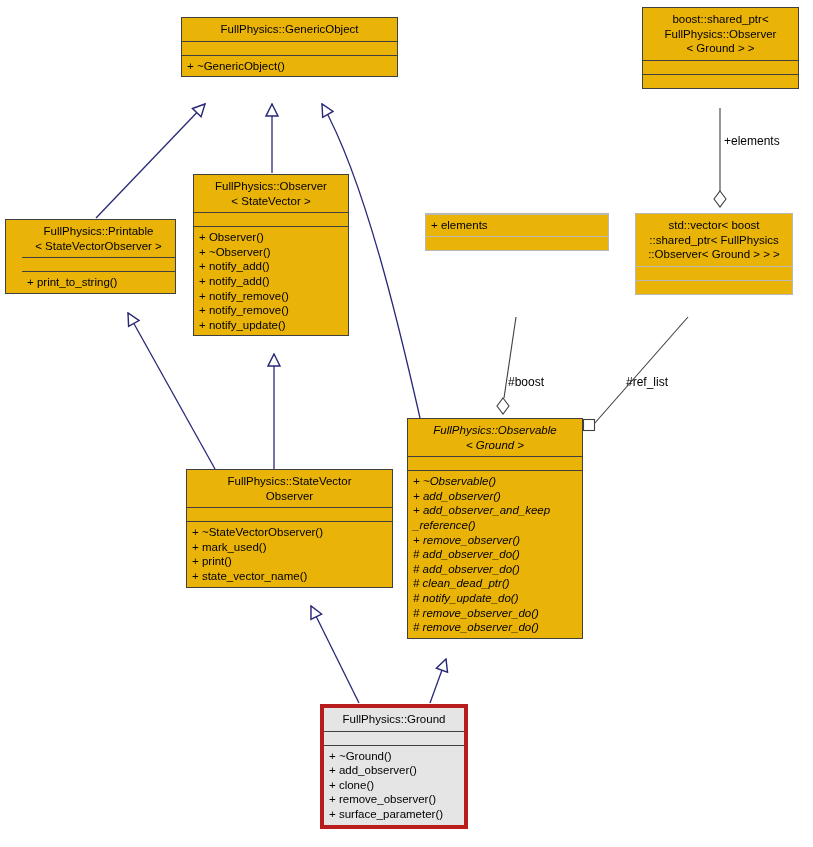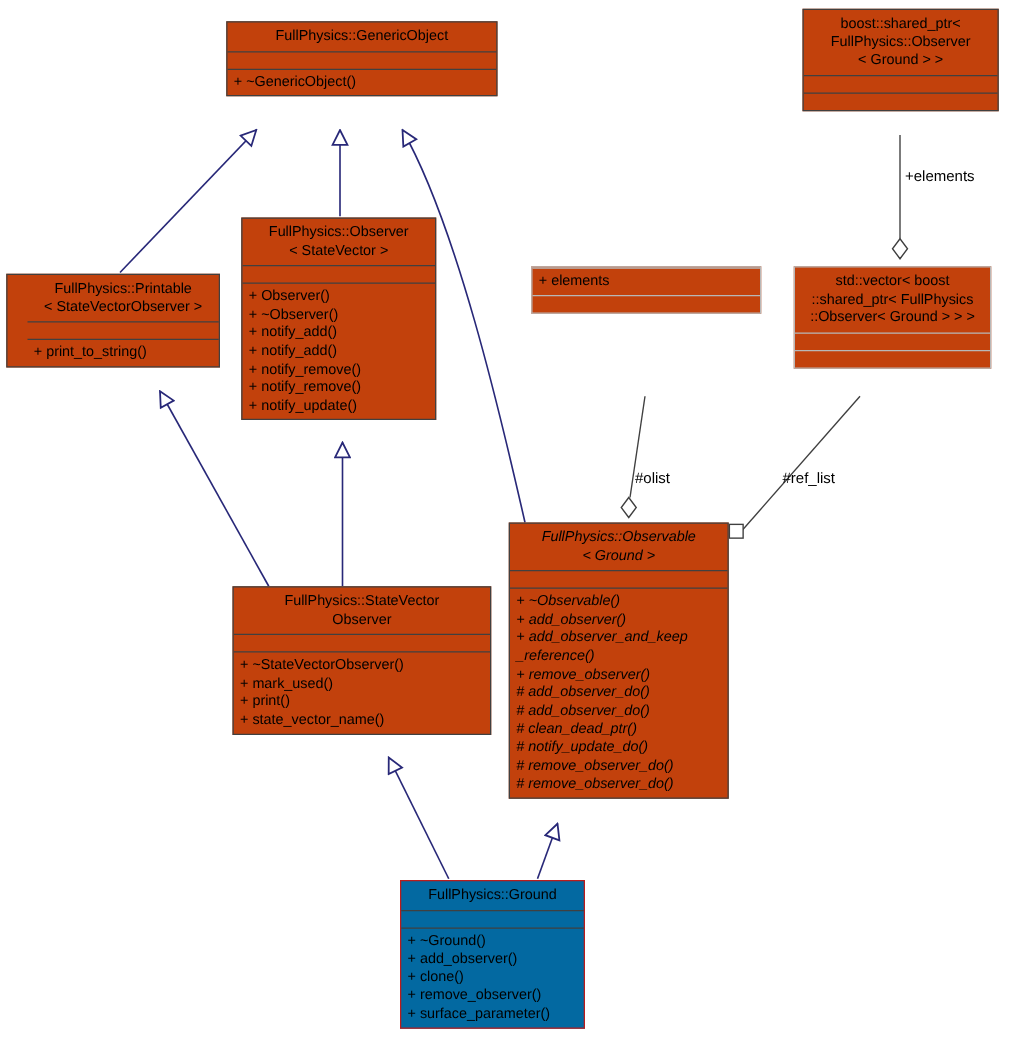--- a/index.html
+++ b/index.html
@@ -33,7 +33,7 @@
     position: absolute;
     box-sizing: border-box;
     border: 1px solid #404040;
-    background: #c2410c;
+    background: #eab308;
     font-size: 11.5px;
     line-height: 1.27;
     color: #000000;

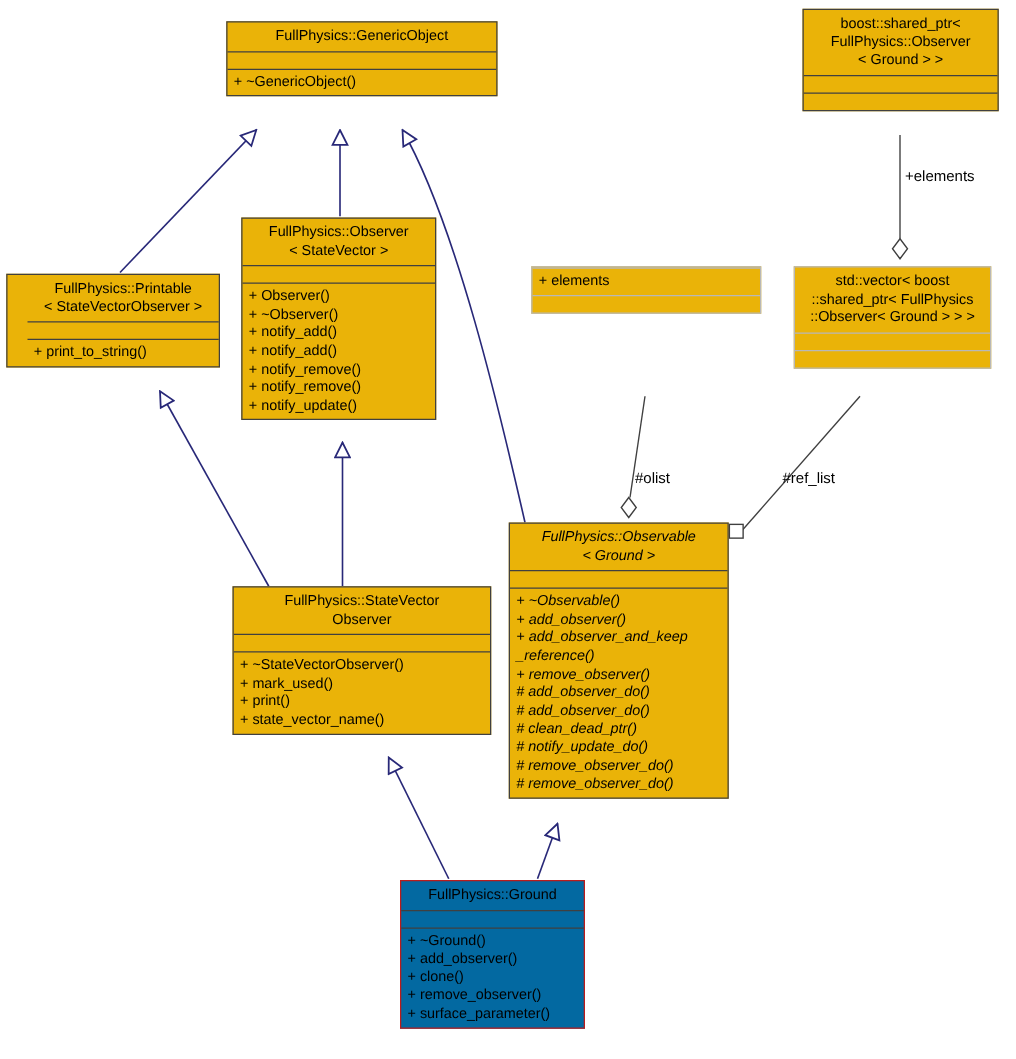--- a/index.html
+++ b/index.html
@@ -234,7 +234,7 @@
     </div>
   </div>
 
-  <div class="edge-label" style="left:508px; top:375px;">#olist</div>
+  <div class="edge-label" style="left:508px; top:375px;">#boost</div>
 
   <div class="edge-label" style="left:626px; top:375px;">#ref_list</div>
 

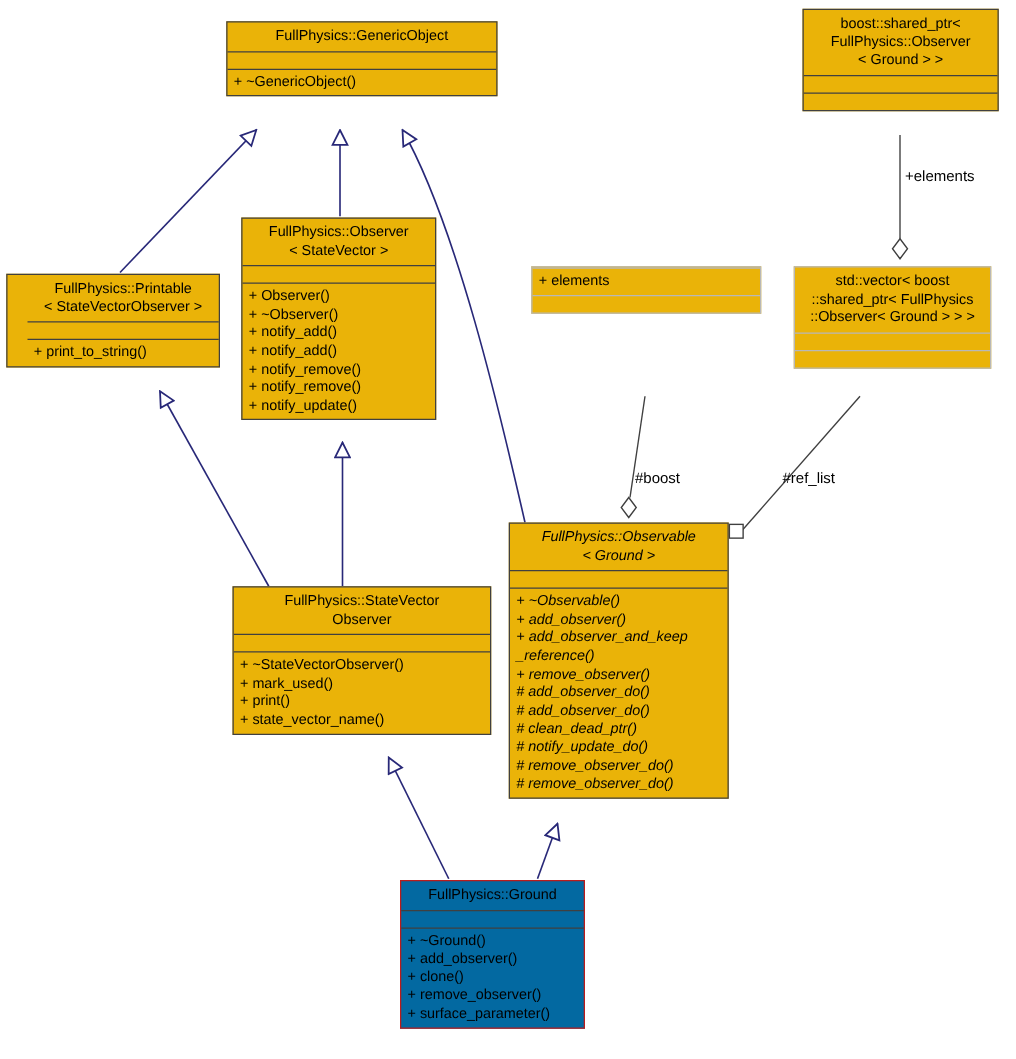--- a/index.html
+++ b/index.html
@@ -46,8 +46,8 @@
     border-top: 1px solid #b8b8b8;
   }
   .uml-node.highlight {
-    background: #0369a1;
-    border: 1px solid #b91c1c;
+    background: #e5e5e5;
+    border: 4px solid #b91c1c;
   }
   .sec {
     border-top: 1px solid #404040;

